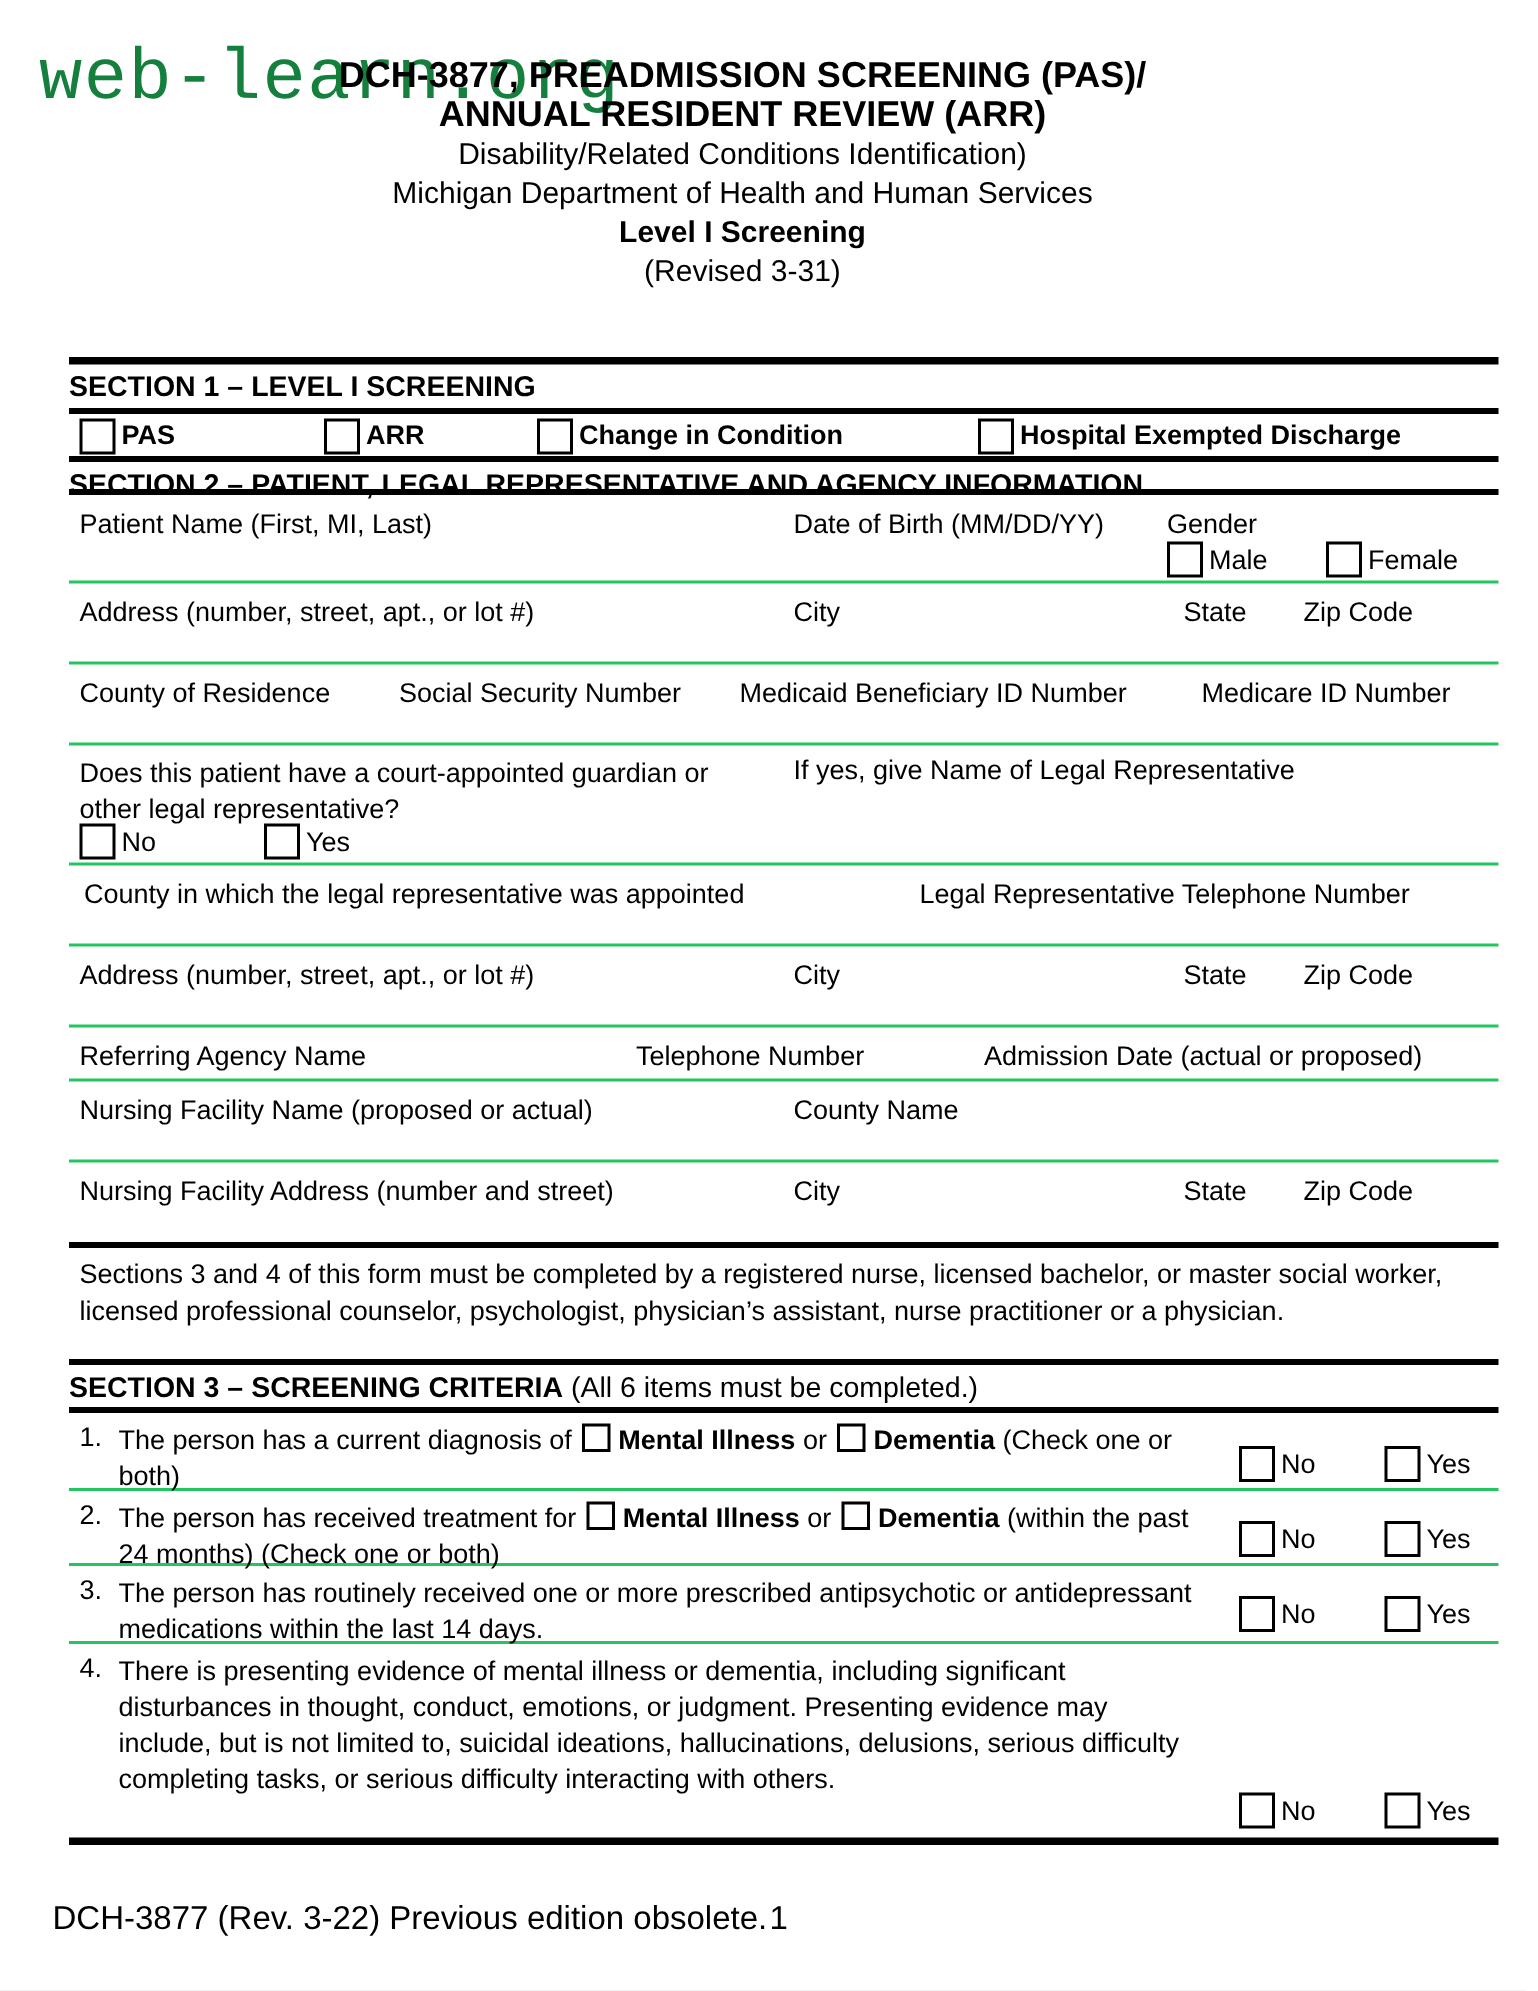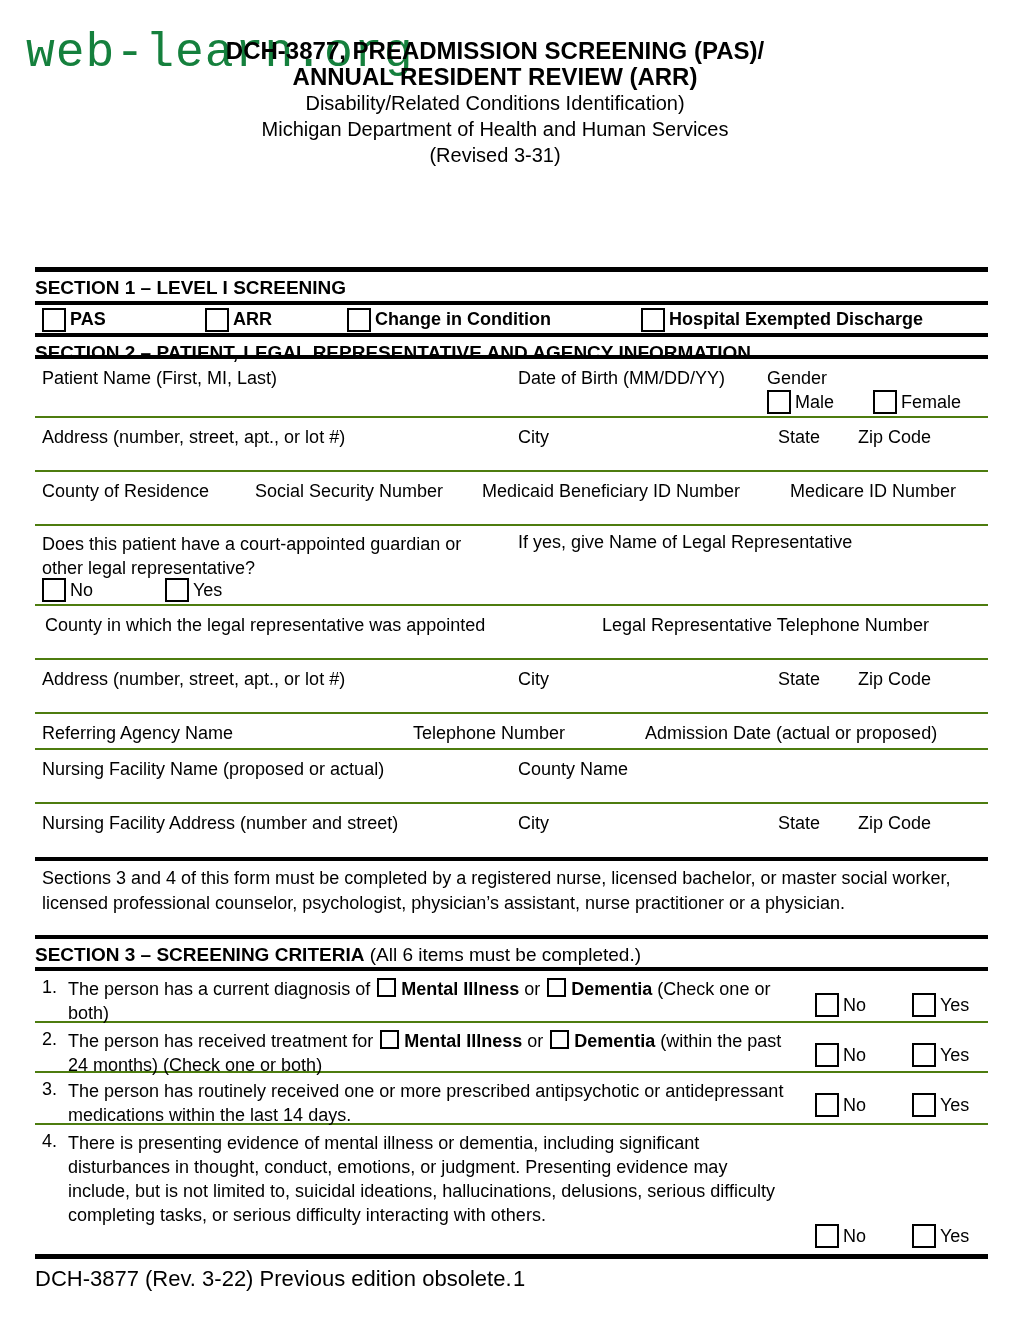--- a/index.html
+++ b/index.html
@@ -46,6 +46,7 @@
     <div class="t1">ANNUAL RESIDENT REVIEW (ARR)</div>
     <div class="t2">Disability/Related Conditions Identification)</div>
     <div class="t2">Michigan Department of Health and Human Services</div>
+    <div class="t2 b">Level I Screening</div>
     <div class="t2">(Revised 3-31)</div>
   </header>
 

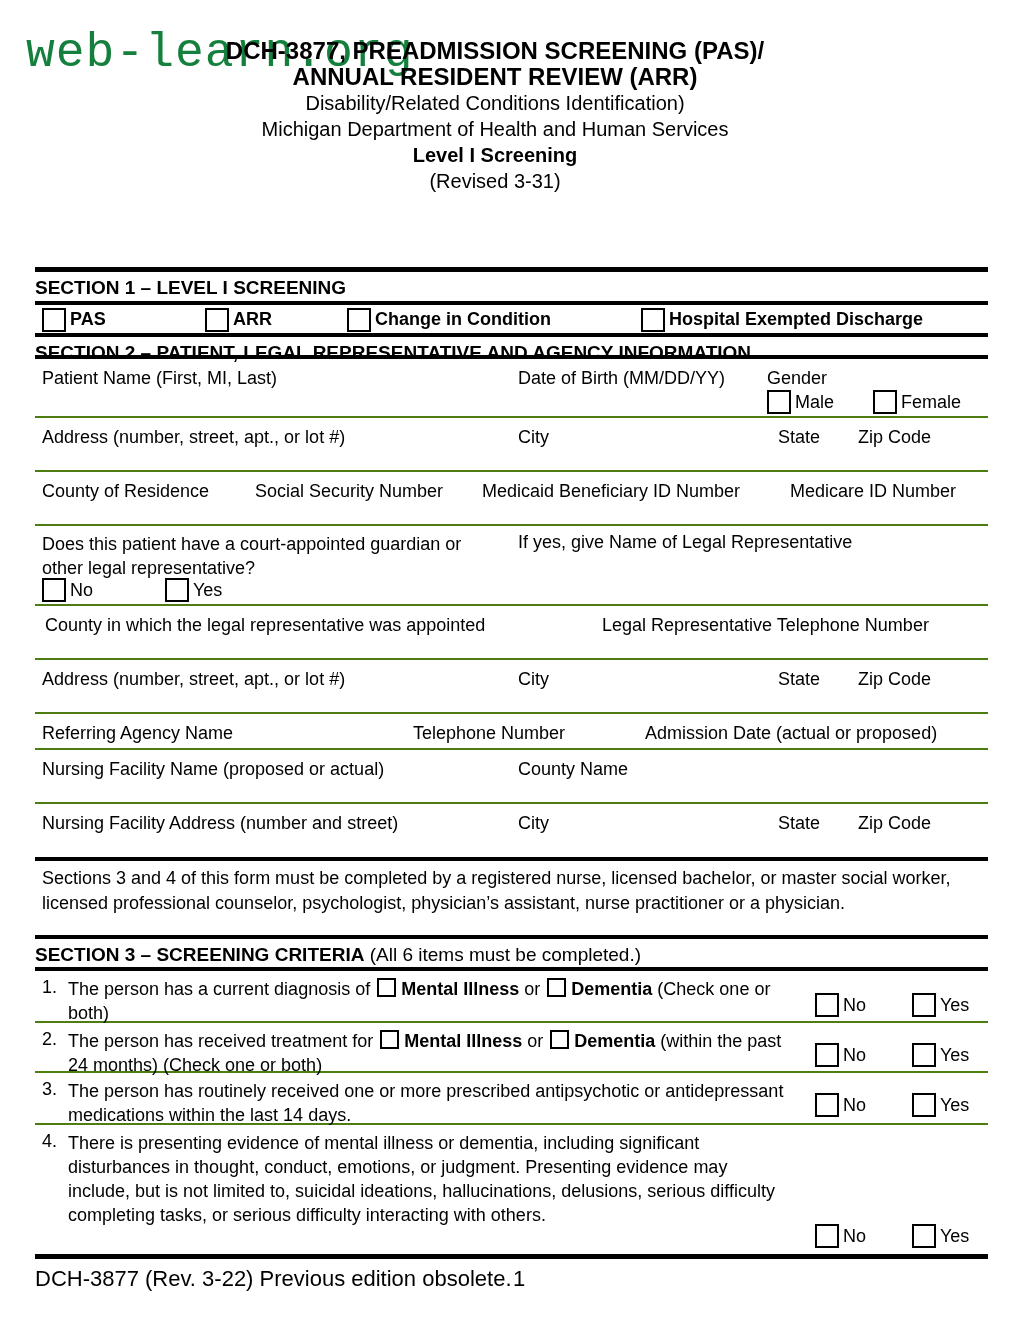--- a/index.html
+++ b/index.html
@@ -11,7 +11,7 @@
   .t1{font-size:24px;font-weight:bold;line-height:26px;}
   .t2{font-size:20px;line-height:26px;}
   .b{font-weight:bold;}
-  .form{position:absolute;left:35px;top:238px;width:953px;z-index:2;margin-top:29px;}
+  .form{position:absolute;left:46px;top:238px;width:953px;z-index:2;}
   .hr{background:#000;width:953px;}
   .h5{height:5px;}
   .h4{height:4px;}

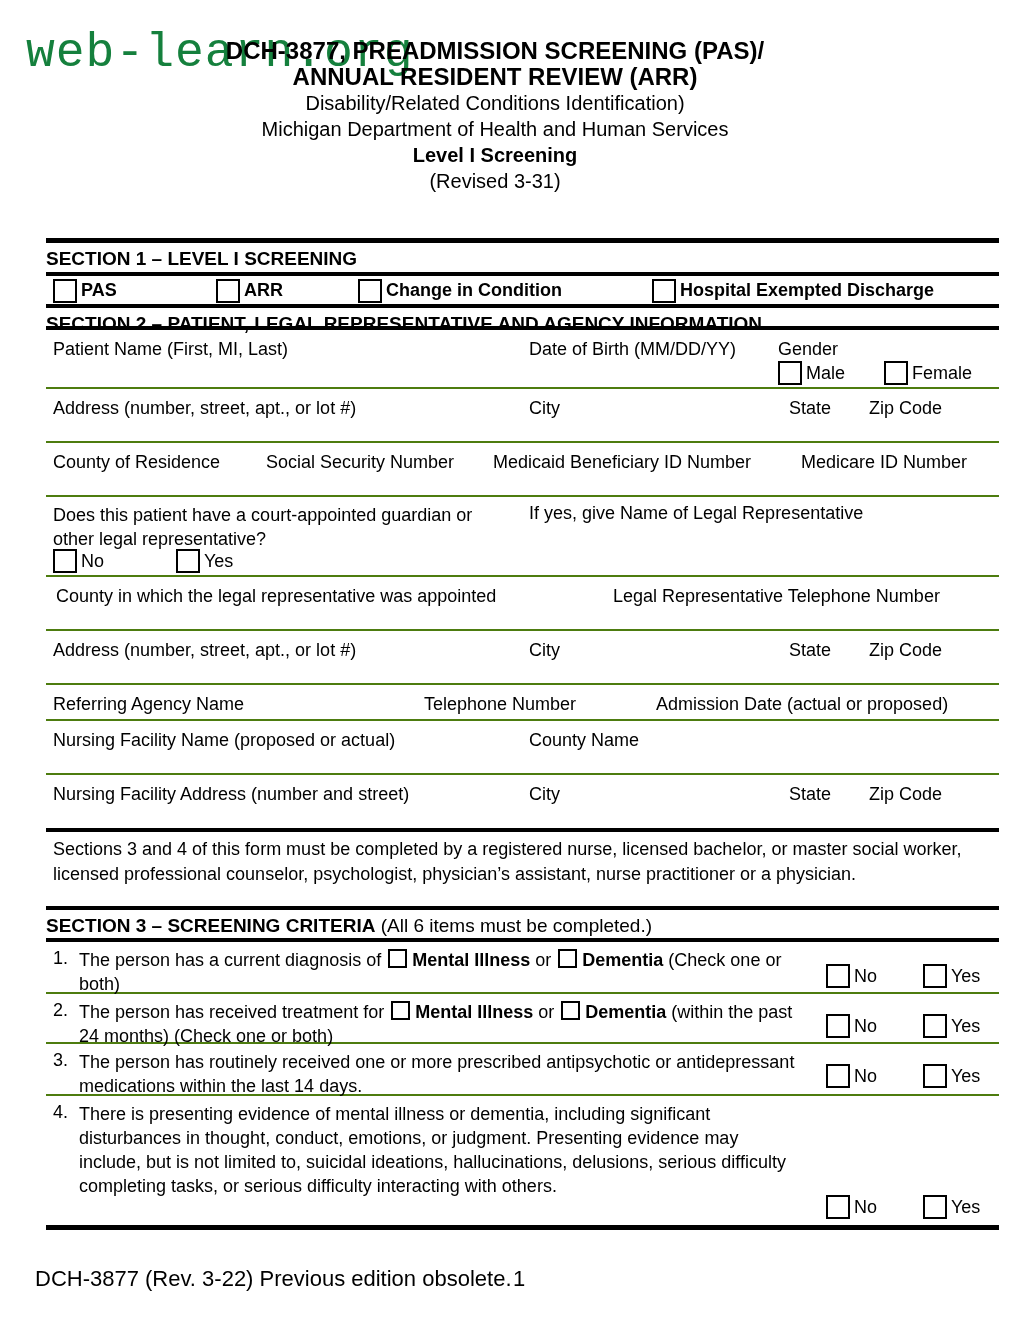--- a/index.html
+++ b/index.html
@@ -21,7 +21,7 @@
   .sec-3{height:28px;}
   .sec .reg{font-weight:normal;font-size:19px;}
   .row{position:relative;box-sizing:border-box;font-size:18px;}
-  .rb{border-bottom:2px solid #4d7c0f;}
+  .rb{border-bottom:2px solid #22c55e;}
   .f{position:absolute;top:9px;white-space:nowrap;}
   .cb{position:absolute;width:20px;height:20px;border:2px solid #000;background:#fff;box-sizing:content-box;}
   .s1lab{font-weight:bold;}

